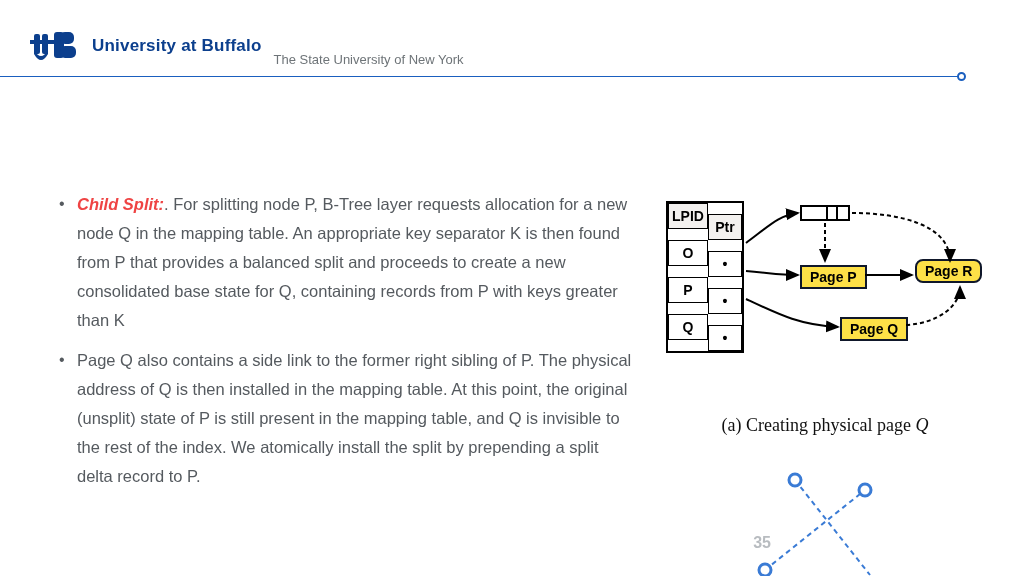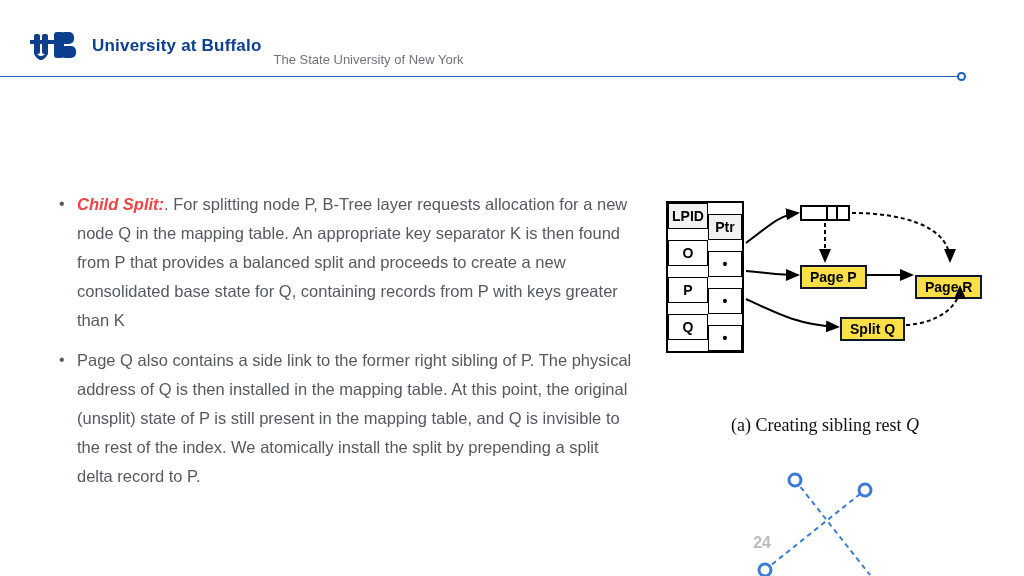--- a/index.html
+++ b/index.html
@@ -113,7 +113,7 @@
       <div class="deltastack" style="left:140px; top:10px;"></div>
 
       <div class="pbox" style="left:140px; top:70px;">Page P</div>
-      <div class="pbox" style="left:255px; top:80px;">Page R</div>
+      <div class="pbox" style="left:255px; top:64px;border-radius:8px;">Page R</div>
       <div class="pbox" style="left:180px; top:122px;">Split Q</div>
 
       <svg width="330" height="170" style="position:absolute;left:0;top:0;pointer-events:none;">

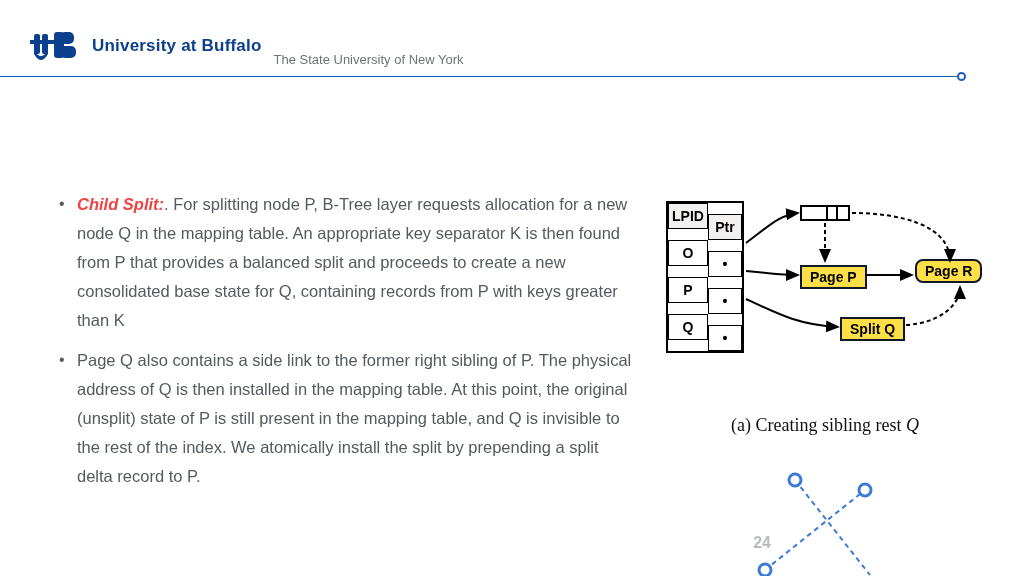--- a/index.html
+++ b/index.html
@@ -114,7 +114,7 @@
 
       <div class="pbox" style="left:140px; top:70px;">Page P</div>
       <div class="pbox" style="left:255px; top:64px;border-radius:8px;">Page R</div>
-      <div class="pbox" style="left:180px; top:122px;">Split Q</div>
+      <div class="pbox" style="left:180px; top:122px;">Page Q</div>
 
       <svg width="330" height="170" style="position:absolute;left:0;top:0;pointer-events:none;">
         <defs>

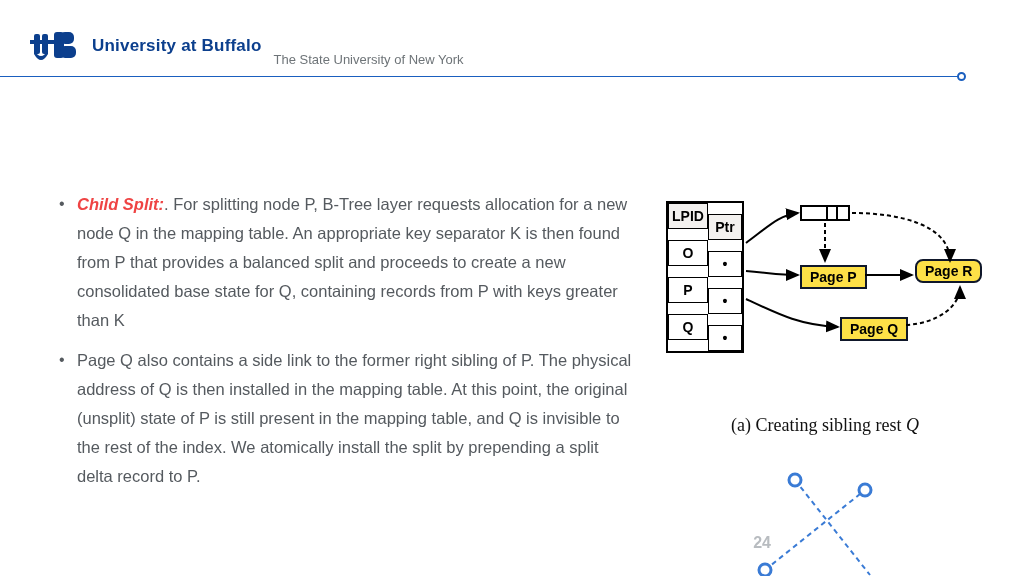--- a/index.html
+++ b/index.html
@@ -140,7 +140,7 @@
     </div>
 
     <div class="caption">
-      <span>(a) Creating sibling rest </span><span class="it">Q</span>
+      <span>(a) Creating physical page </span><span class="it">Q</span>
     </div>
   </div>
 

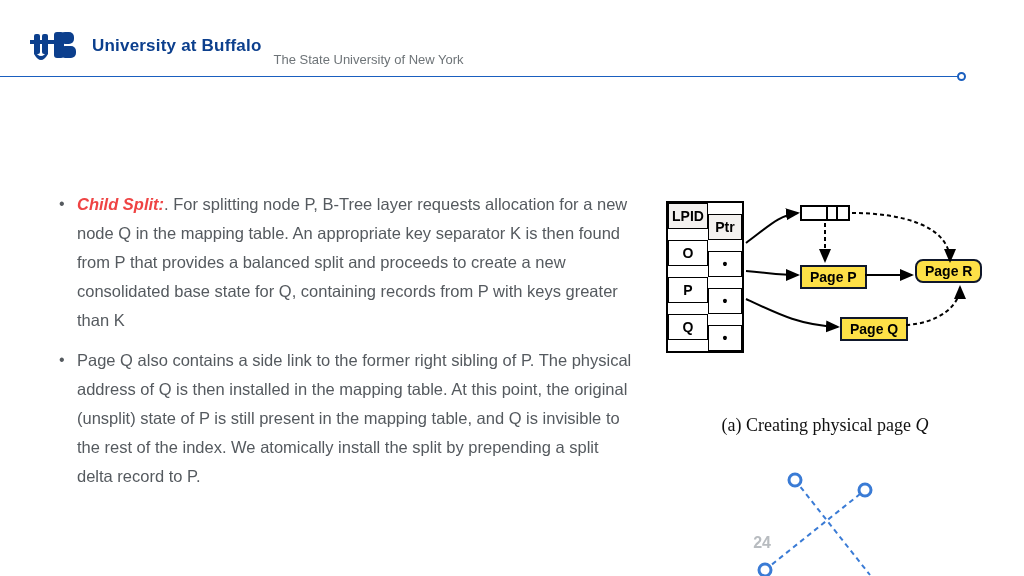--- a/index.html
+++ b/index.html
@@ -144,7 +144,7 @@
     </div>
   </div>
 
-  <div class="pgnum">24</div>
+  <div class="pgnum">35</div>
 
   <svg class="deco" viewBox="0 0 120 120">
     <defs>

